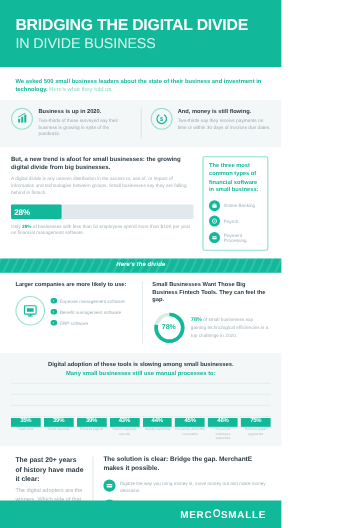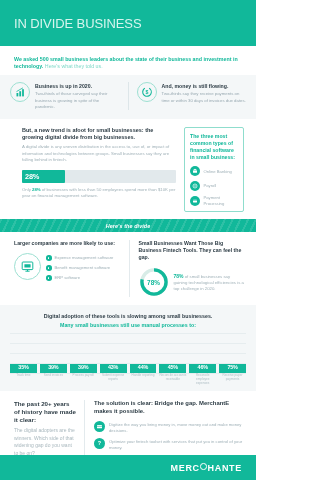--- a/index.html
+++ b/index.html
@@ -167,6 +167,7 @@
 <div class="page">
 
   <div class="header">
+    <h1>BRIDGING THE DIGITAL DIVIDE</h1>
     <h2>IN DIVIDE BUSINESS</h2>
   </div>
 

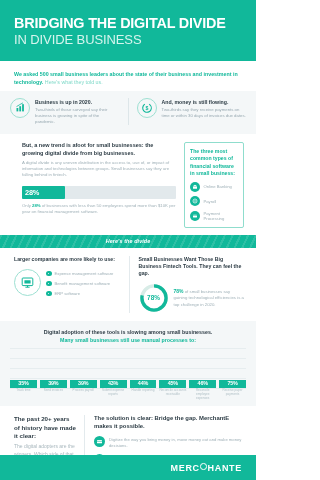--- a/index.html
+++ b/index.html
@@ -43,7 +43,7 @@
   .card .sub { font-size:4.3px; line-height:1.42; color:#98a9b1; margin-top:1.5px; }
 
   
-  .trend { display:flex; padding:8px 12px 7px 22px; gap:8px; background:#fff; }
+  .trend { display:flex; padding:8px 12px 7px 10px; gap:8px; background:#fff; }
   .trend-main { flex:1 1 auto; }
   .trend h3 { font-size:5.5px; font-weight:bold; color:#2d3c45; line-height:1.33; }
   .trend .desc { font-size:4.3px; line-height:1.45; color:#9fb0b7; margin-top:3px; }

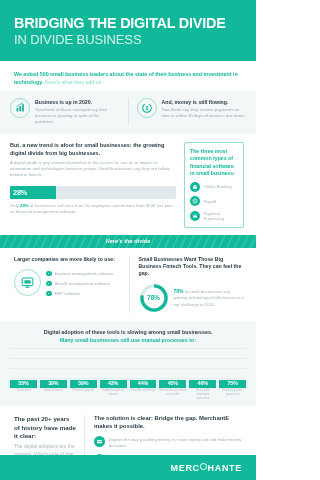--- a/index.html
+++ b/index.html
@@ -430,7 +430,7 @@
     <div class="logo">
       <span>MERC</span>
         <span class="o"></span>
-        <span>HANT</span>
+        <span>SMALL</span>
         <span>E</span>
     </div>
   </div>

